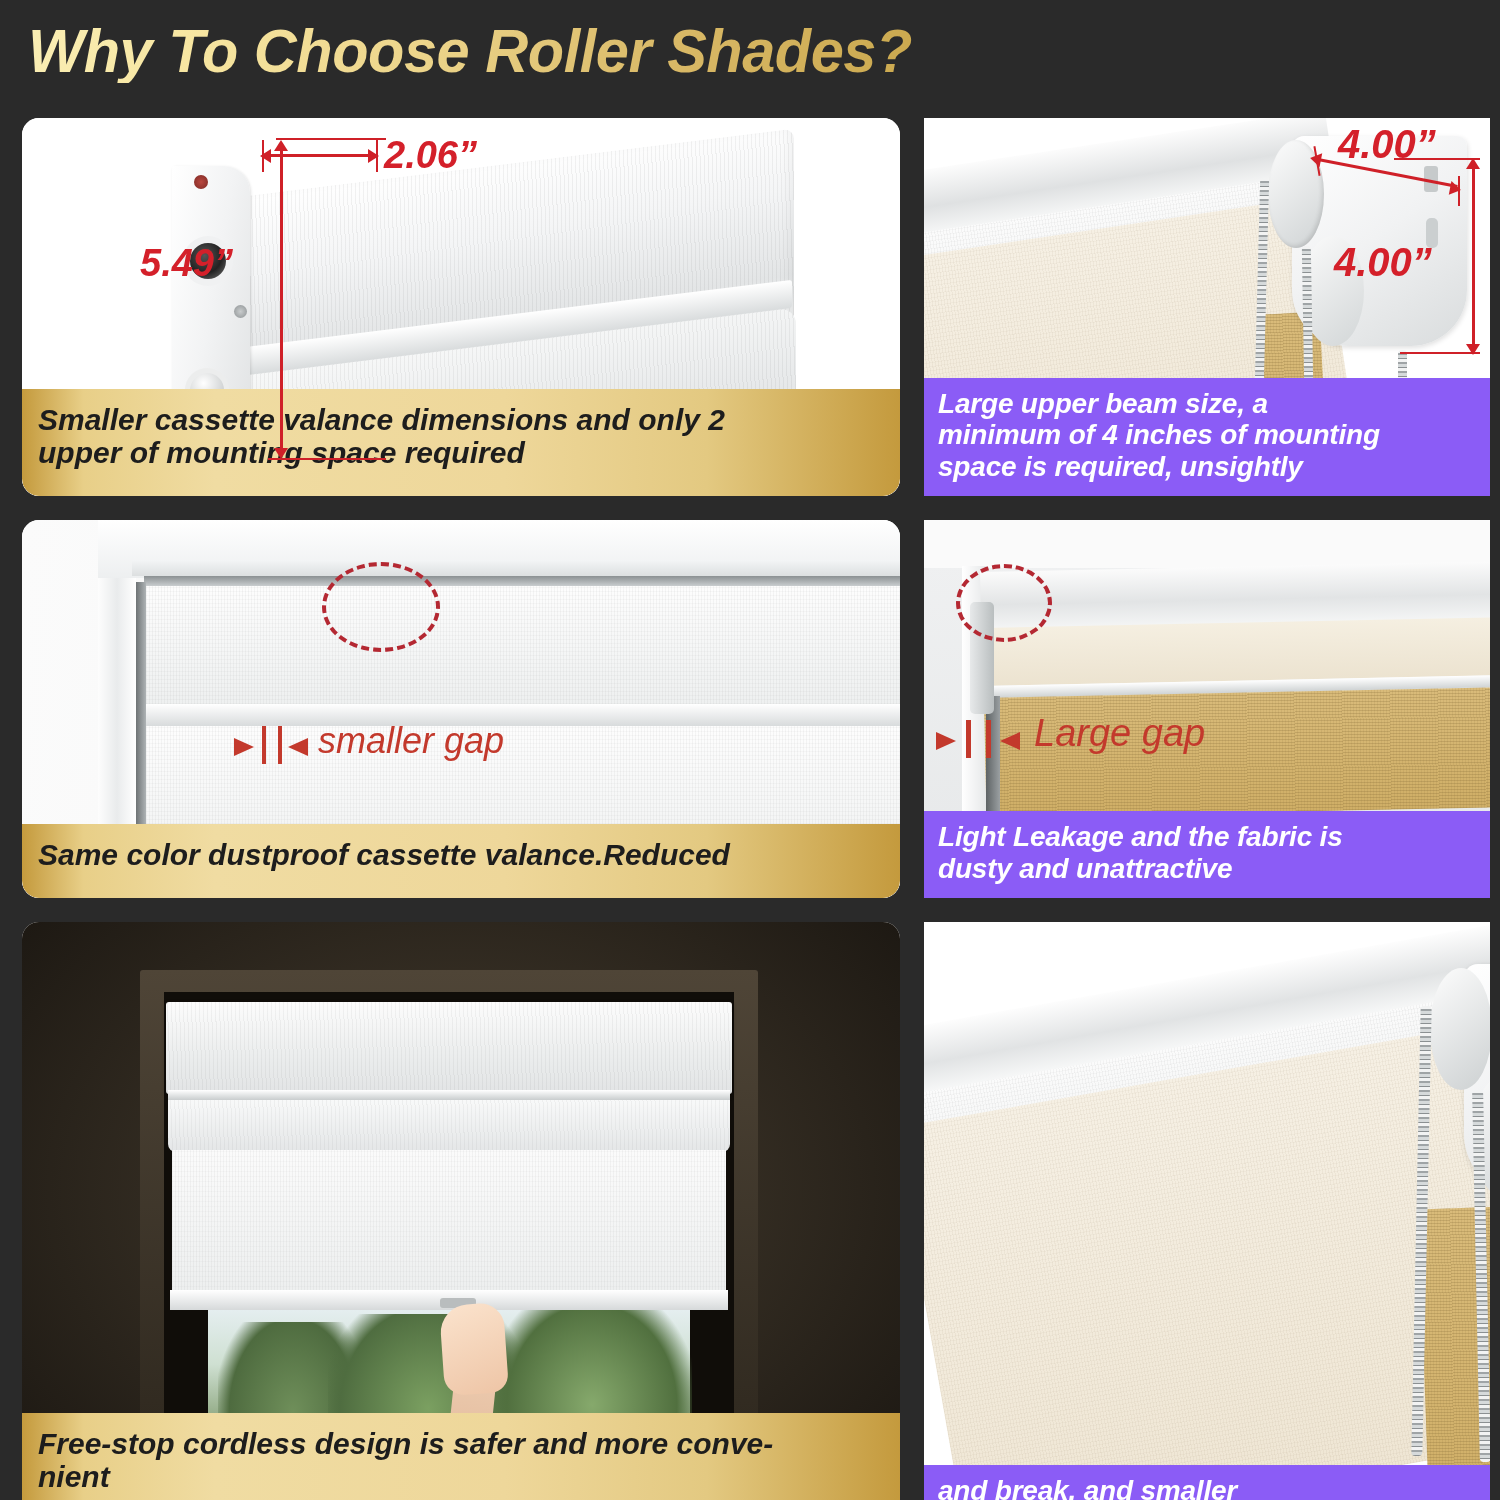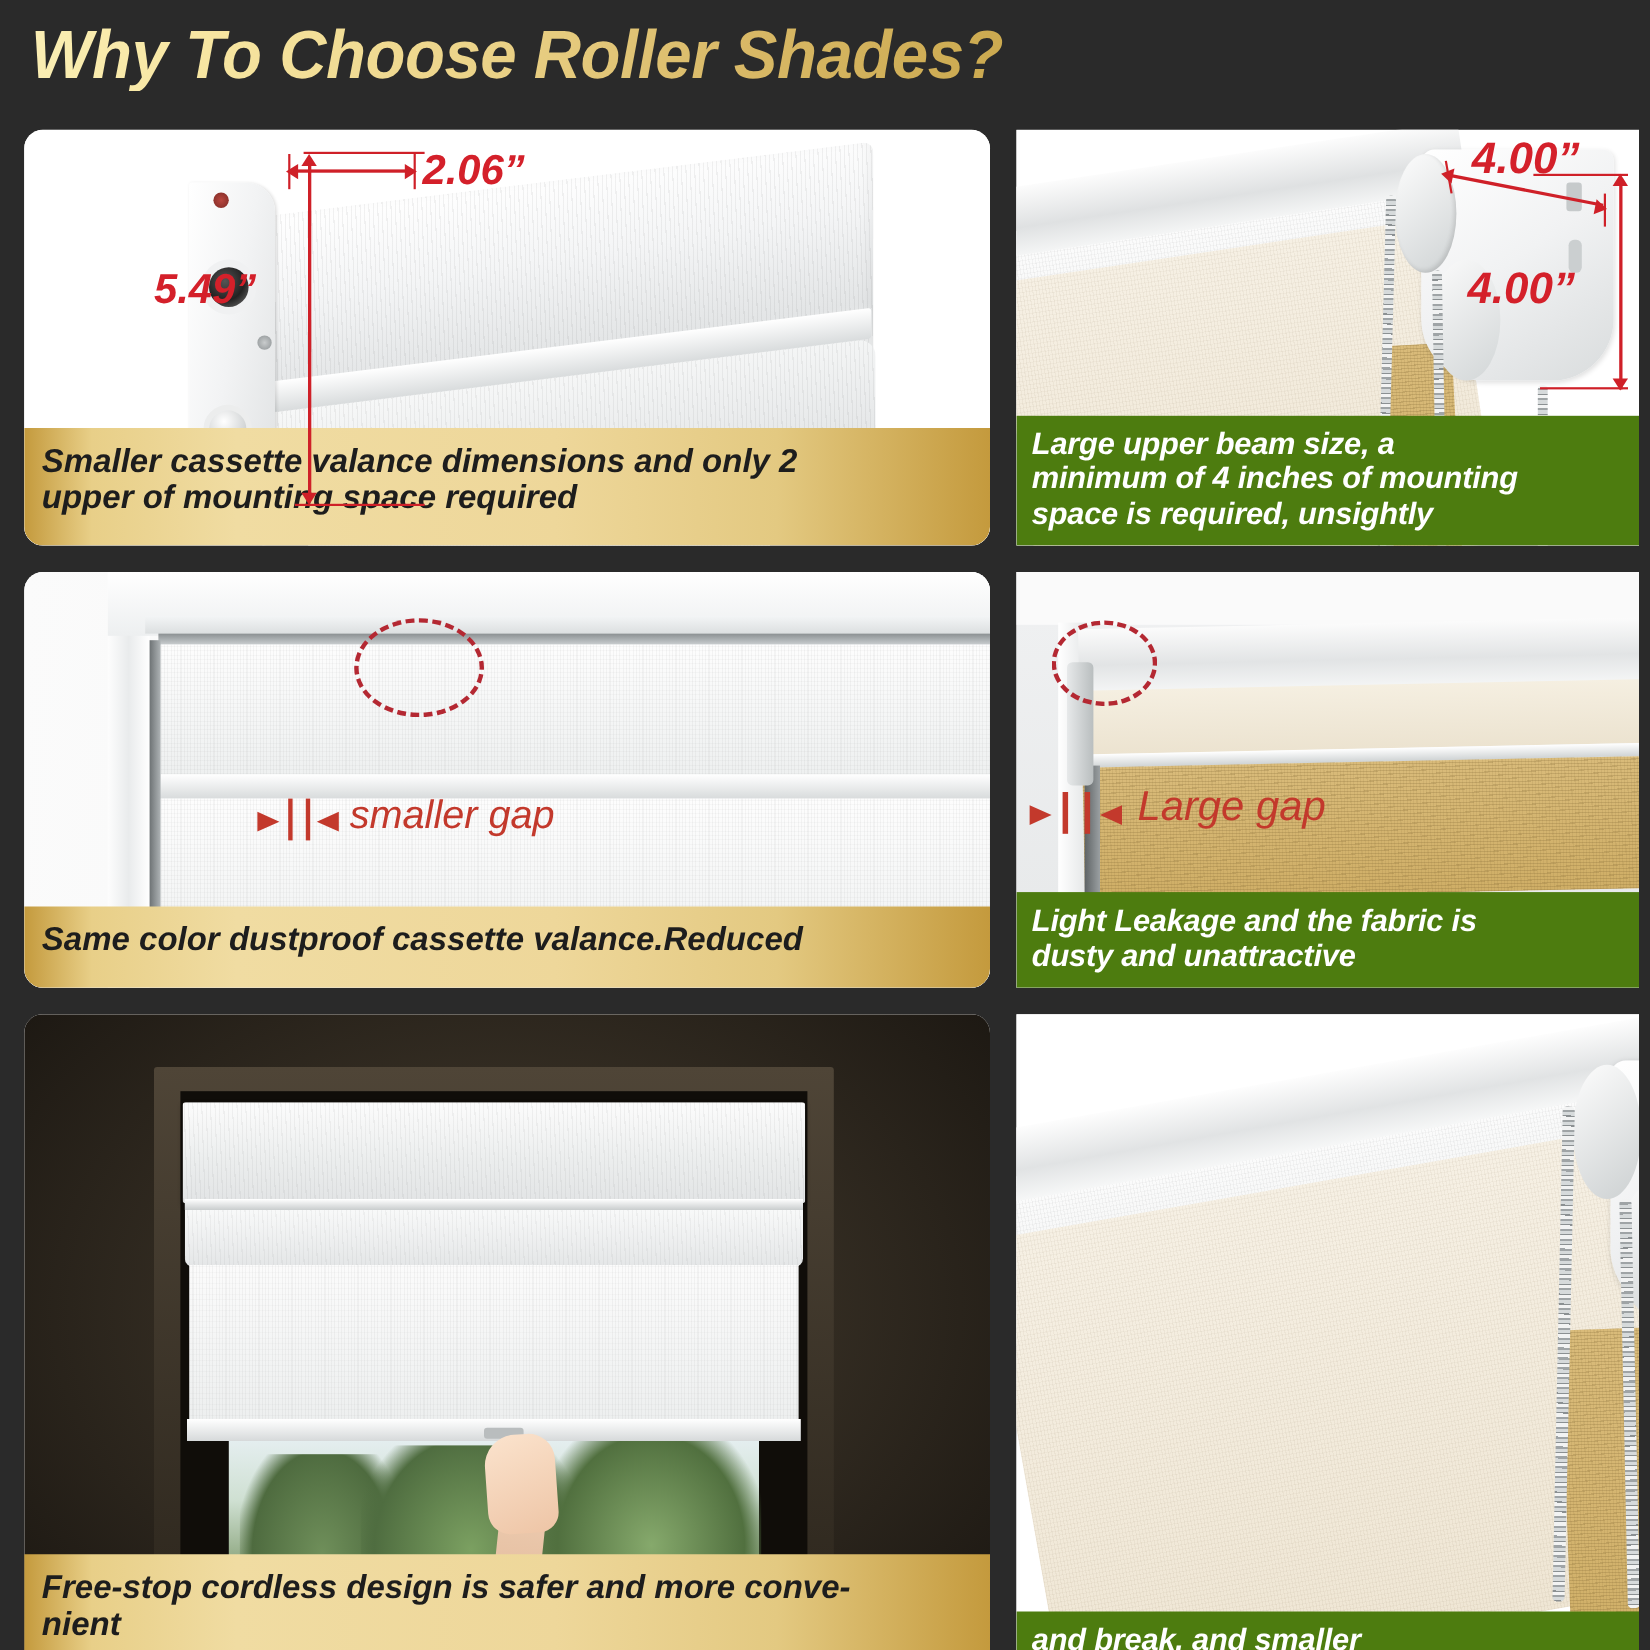--- a/index.html
+++ b/index.html
@@ -70,7 +70,7 @@
     padding-bottom: 26px;
   }
   .caption.gray {
-    background: #4d7c0f;
+    background: #8b5cf6;
     color: #ffffff;
     font-size: 28px;
     letter-spacing: -0.2px;

